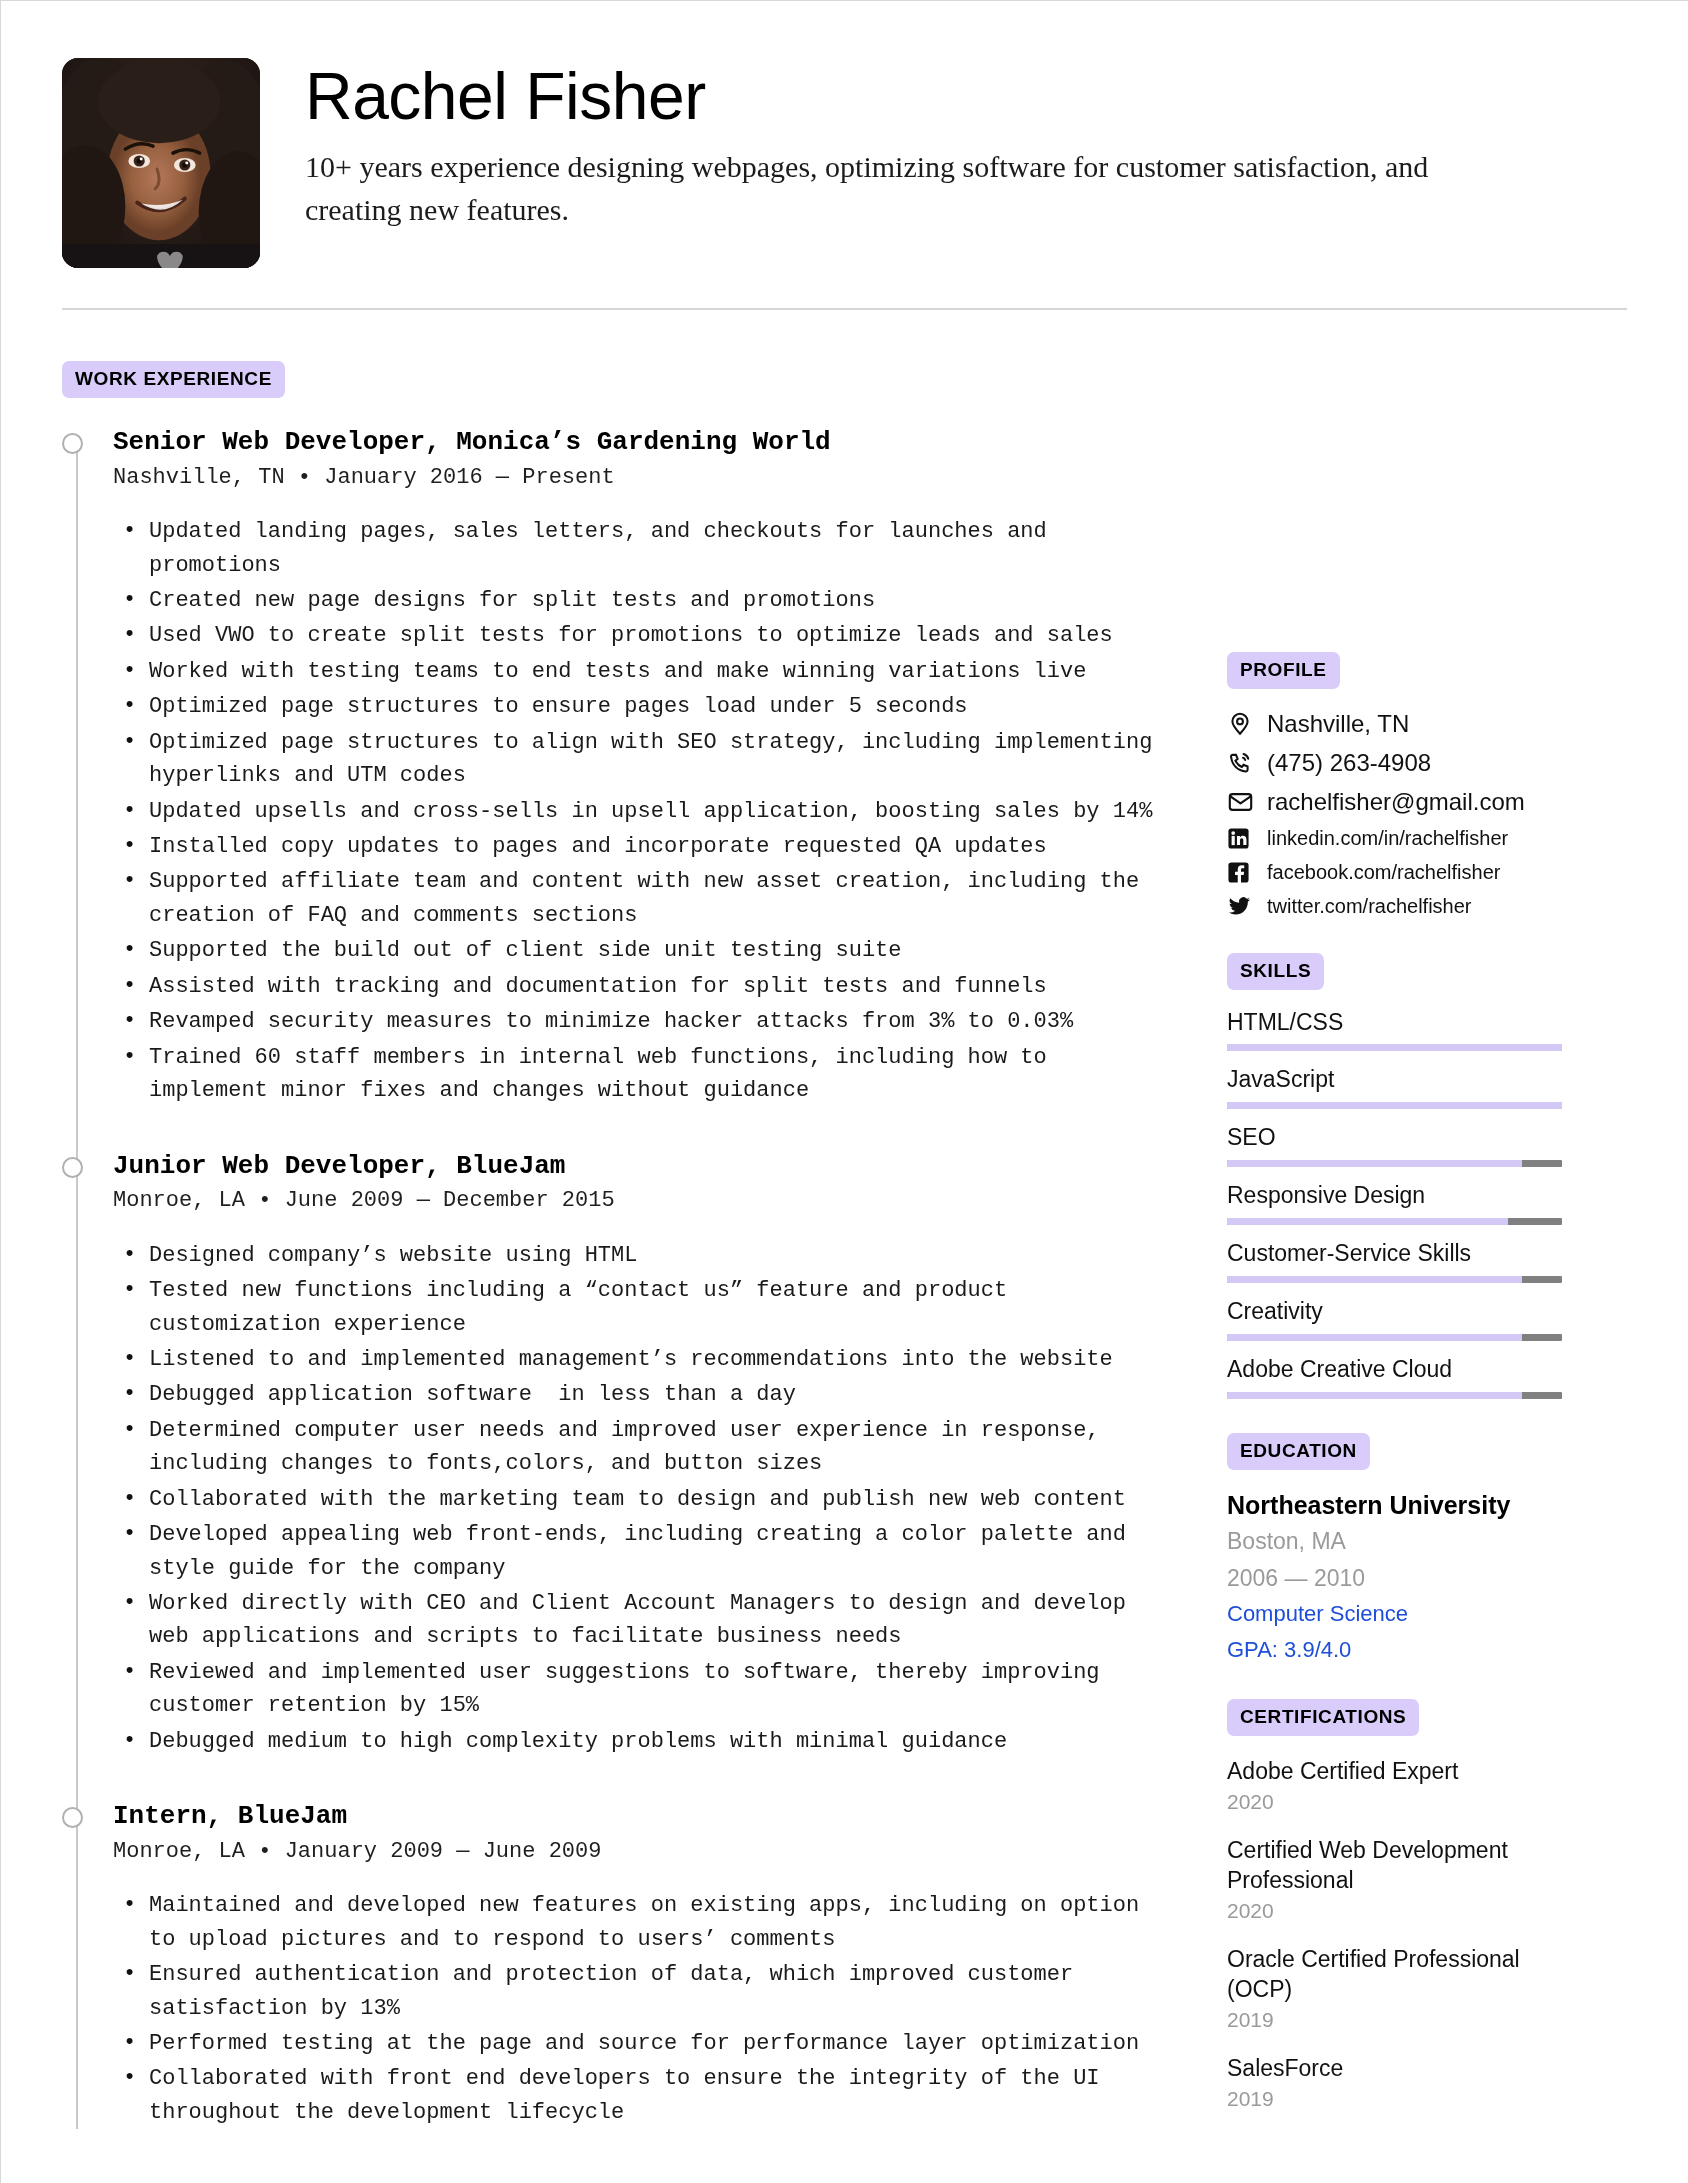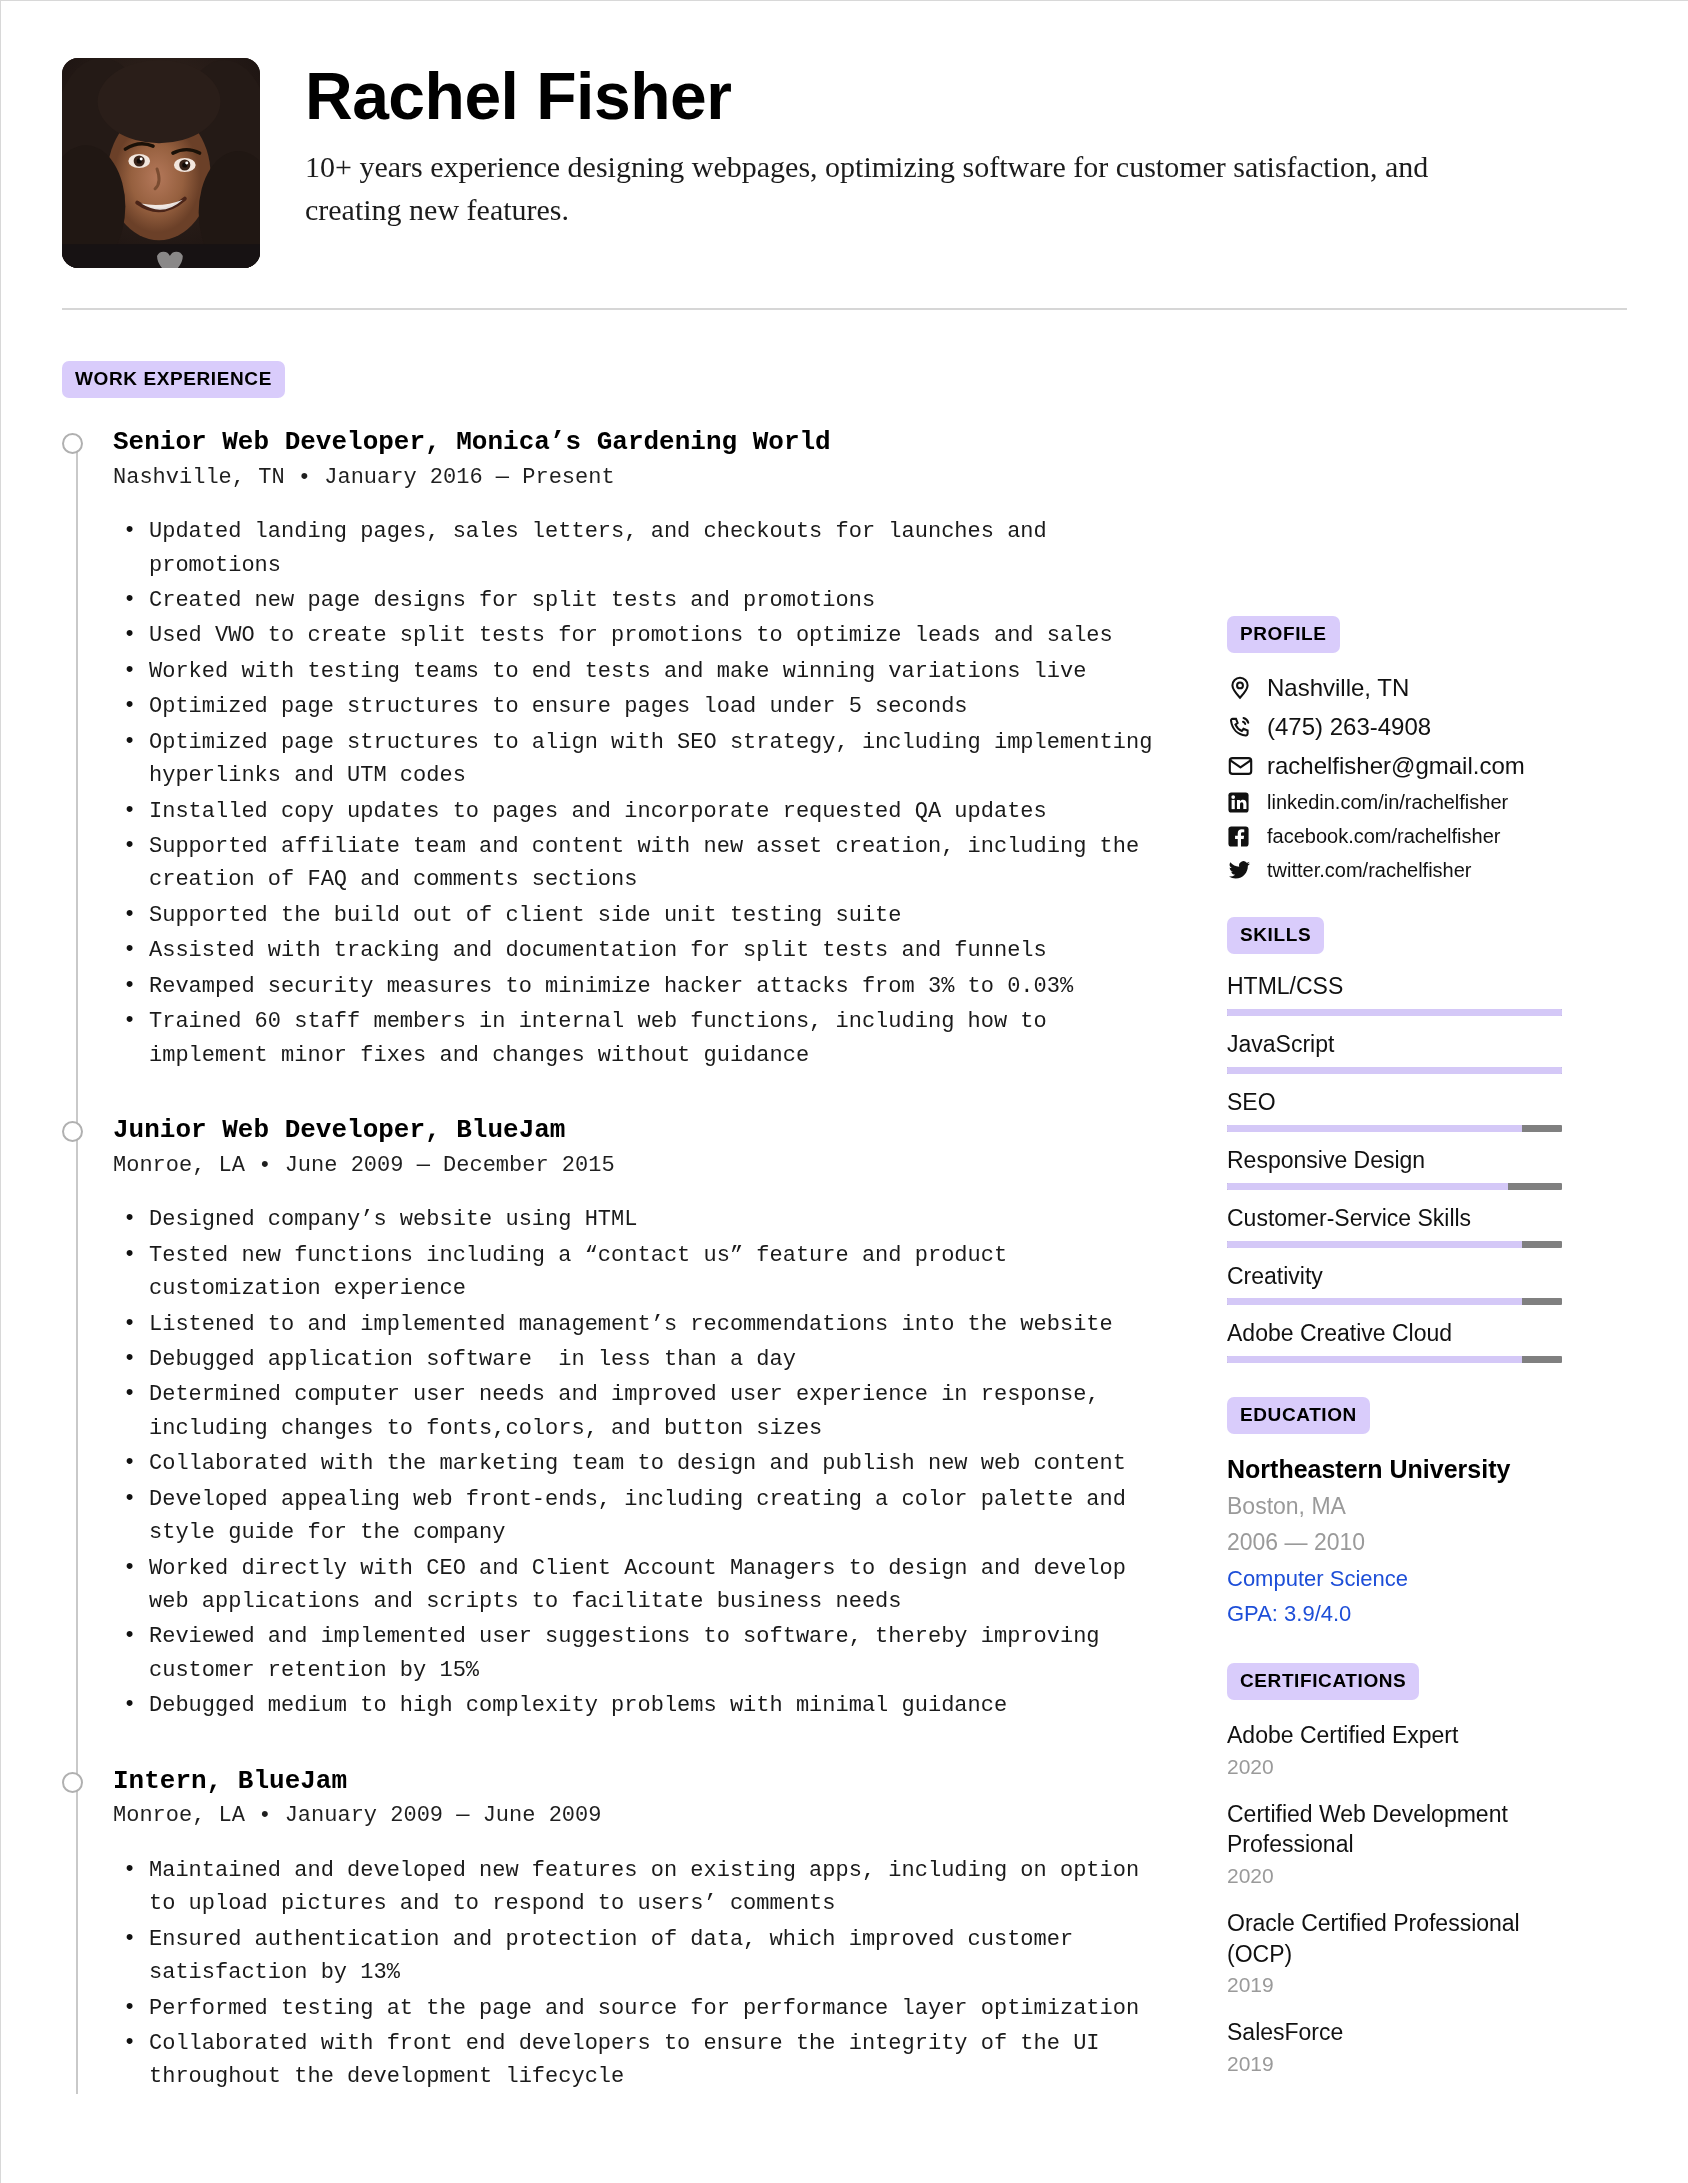--- a/index.html
+++ b/index.html
@@ -39,7 +39,7 @@
   .name {
     font-size: 66px;
     line-height: 1.06;
-    font-weight: 700;
+    font-weight: 400;
     letter-spacing: -0.5px;
     color: #000000;
   }

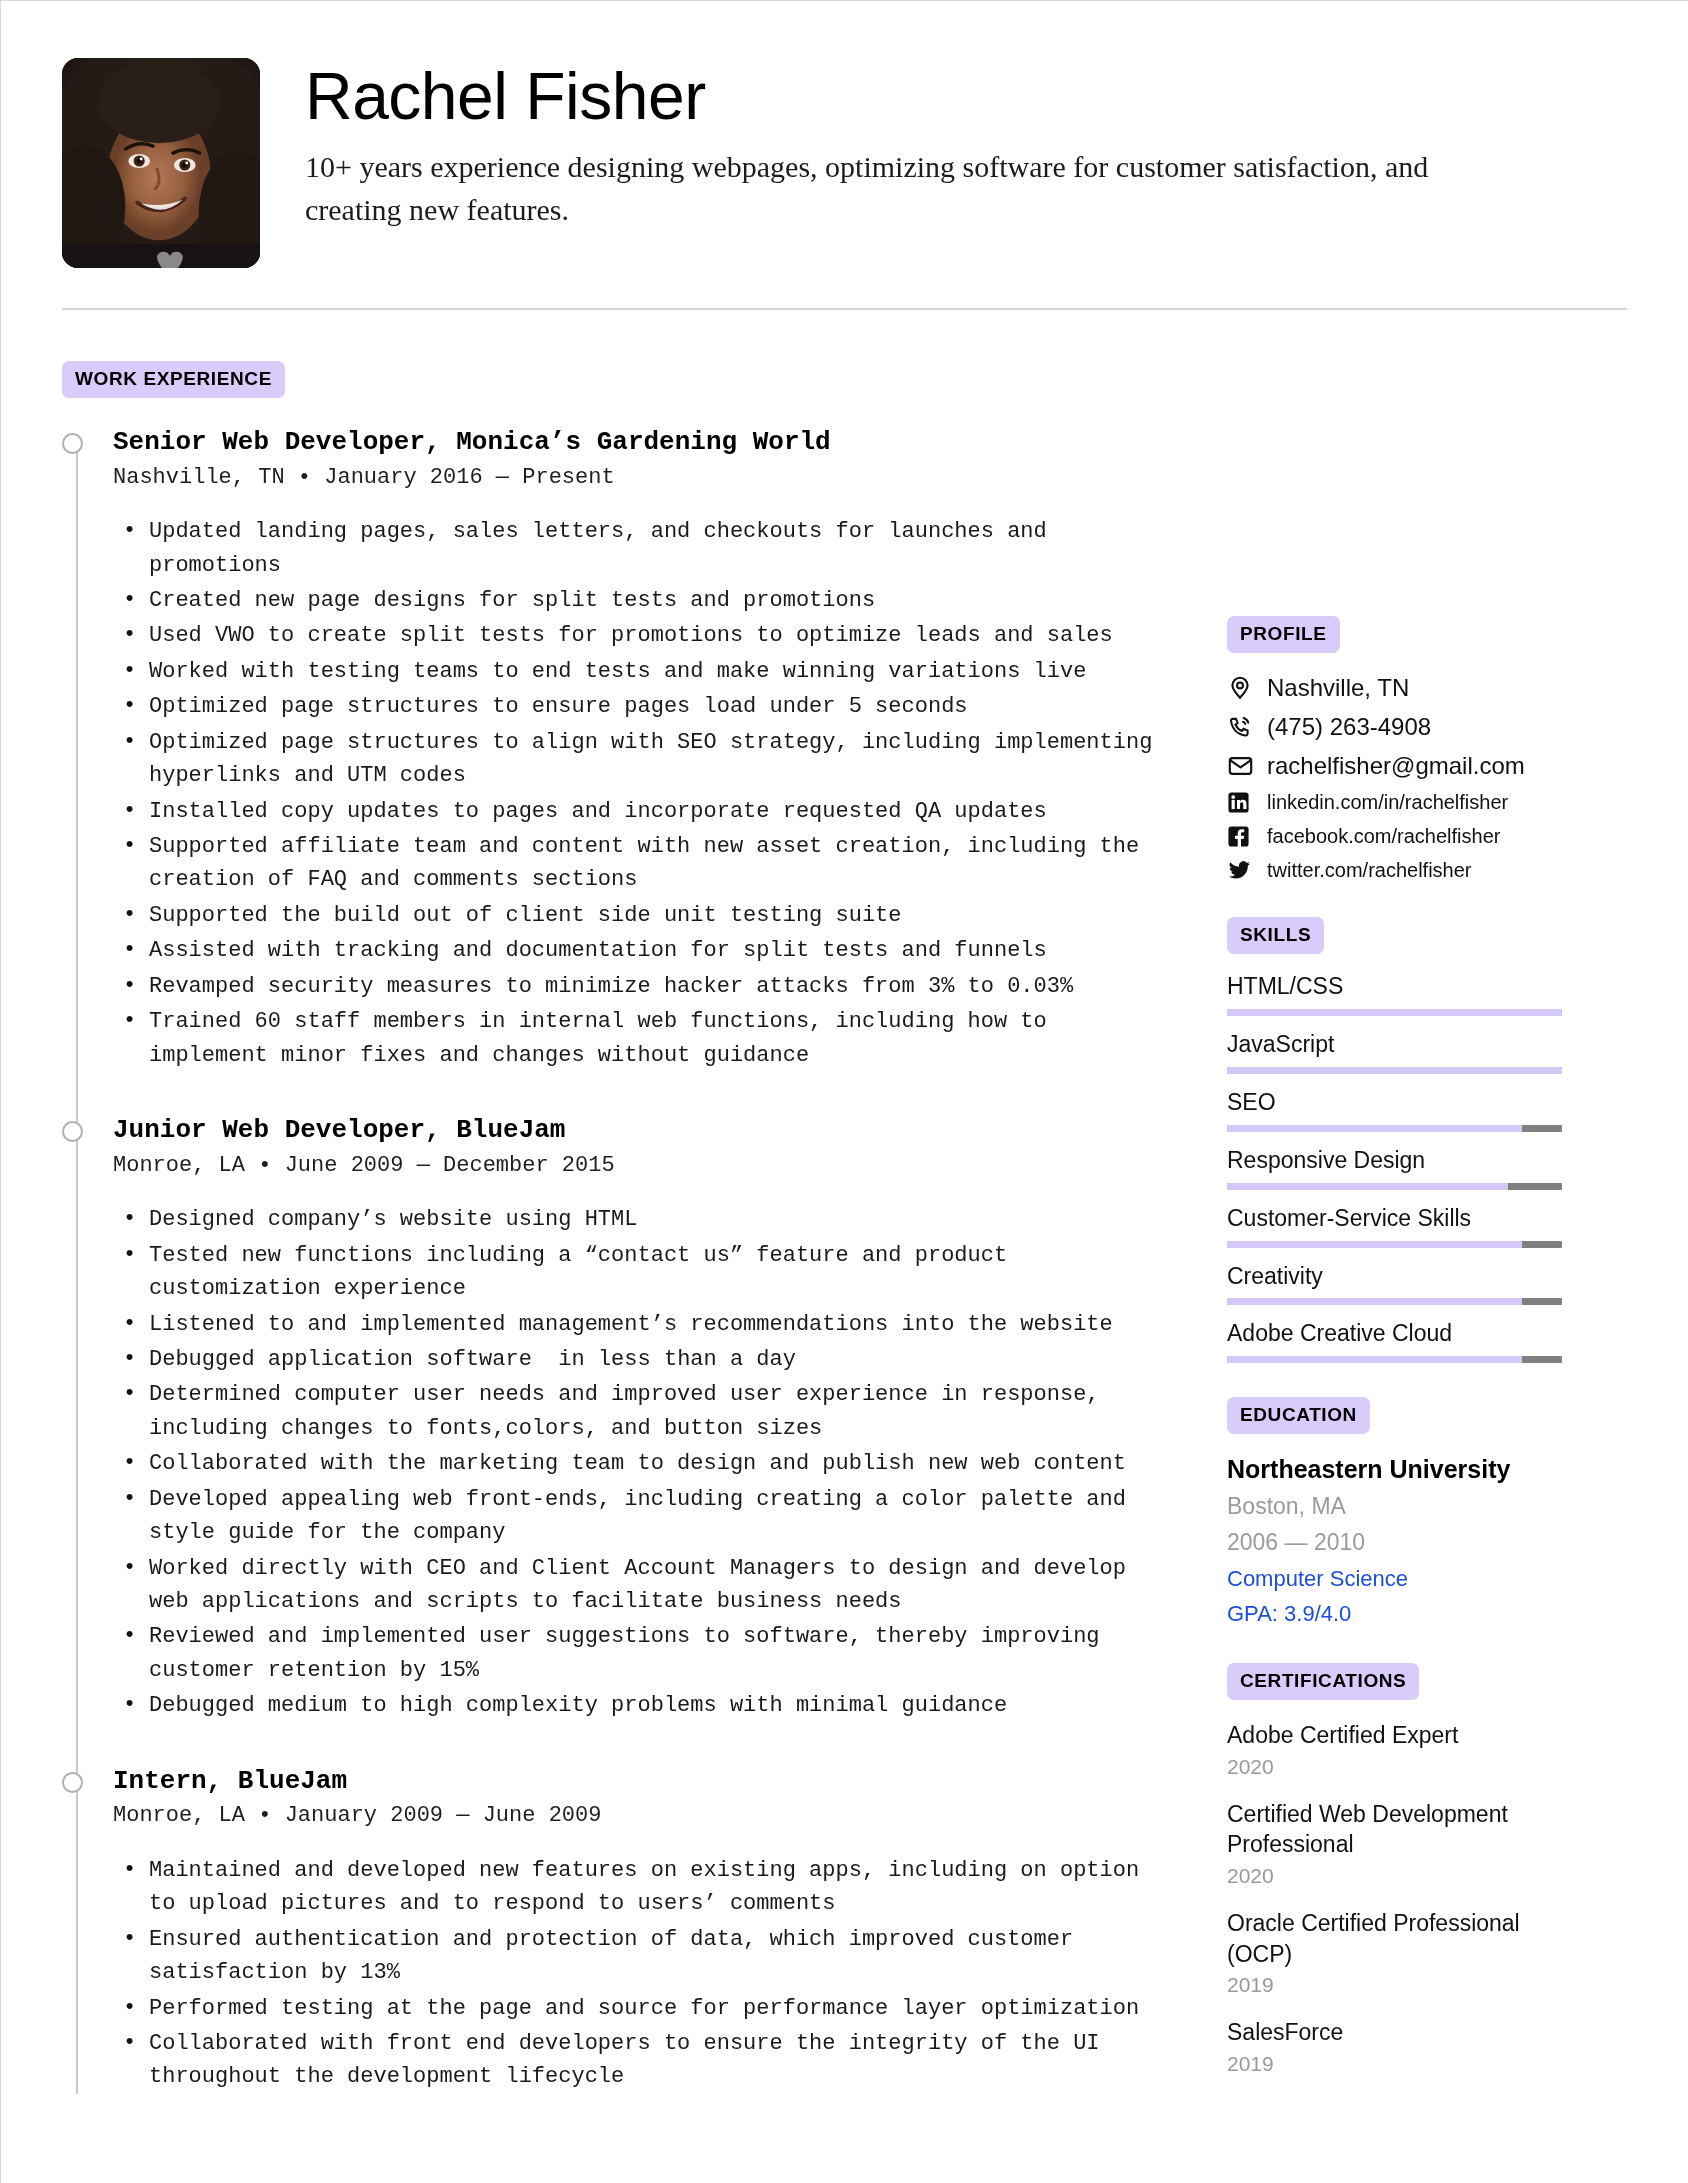--- a/index.html
+++ b/index.html
@@ -282,6 +282,7 @@
               <li>Worked with testing teams to end tests and make winning variations live</li>
               <li>Optimized page structures to ensure pages load under 5 seconds</li>
               <li>Optimized page structures to align with SEO strategy, including implementing hyperlinks and UTM codes</li>
+              <li>Updated upsells and cross-sells in upsell application, boosting sales by 14%</li>
               <li>Installed copy updates to pages and incorporate requested QA updates</li>
               <li>Supported affiliate team and content with new asset creation, including the creation of FAQ and comments sections</li>
               <li>Supported the build out of client side unit testing suite</li>

